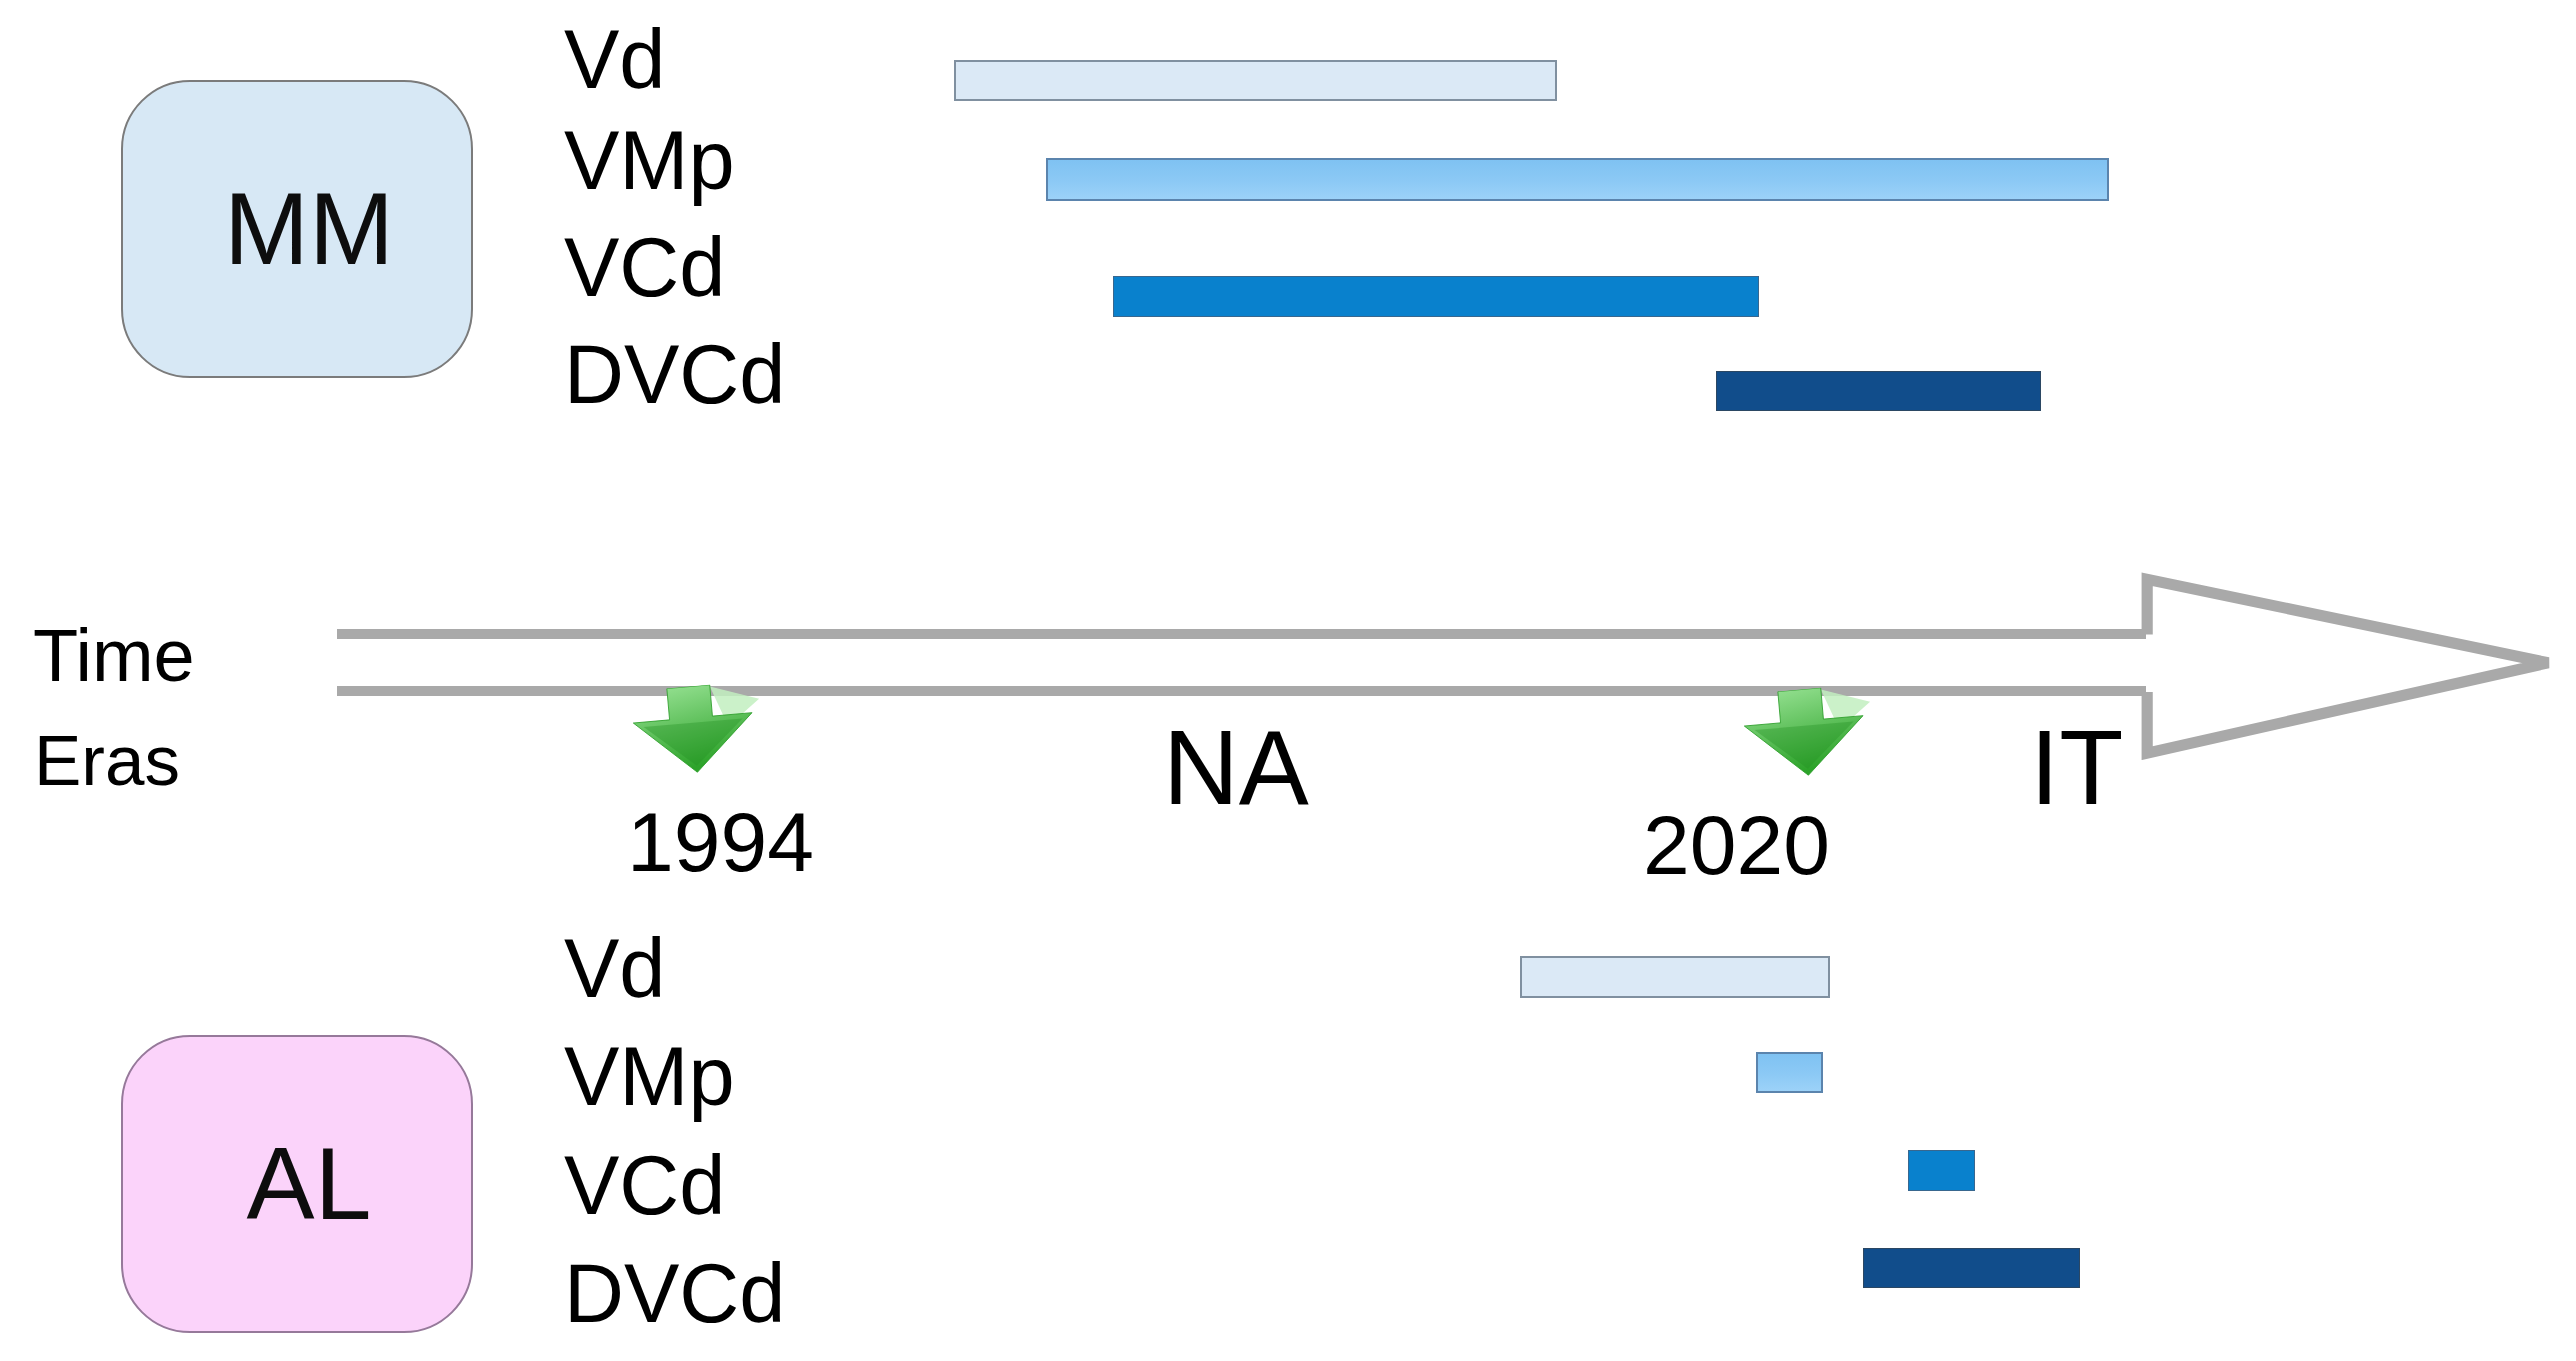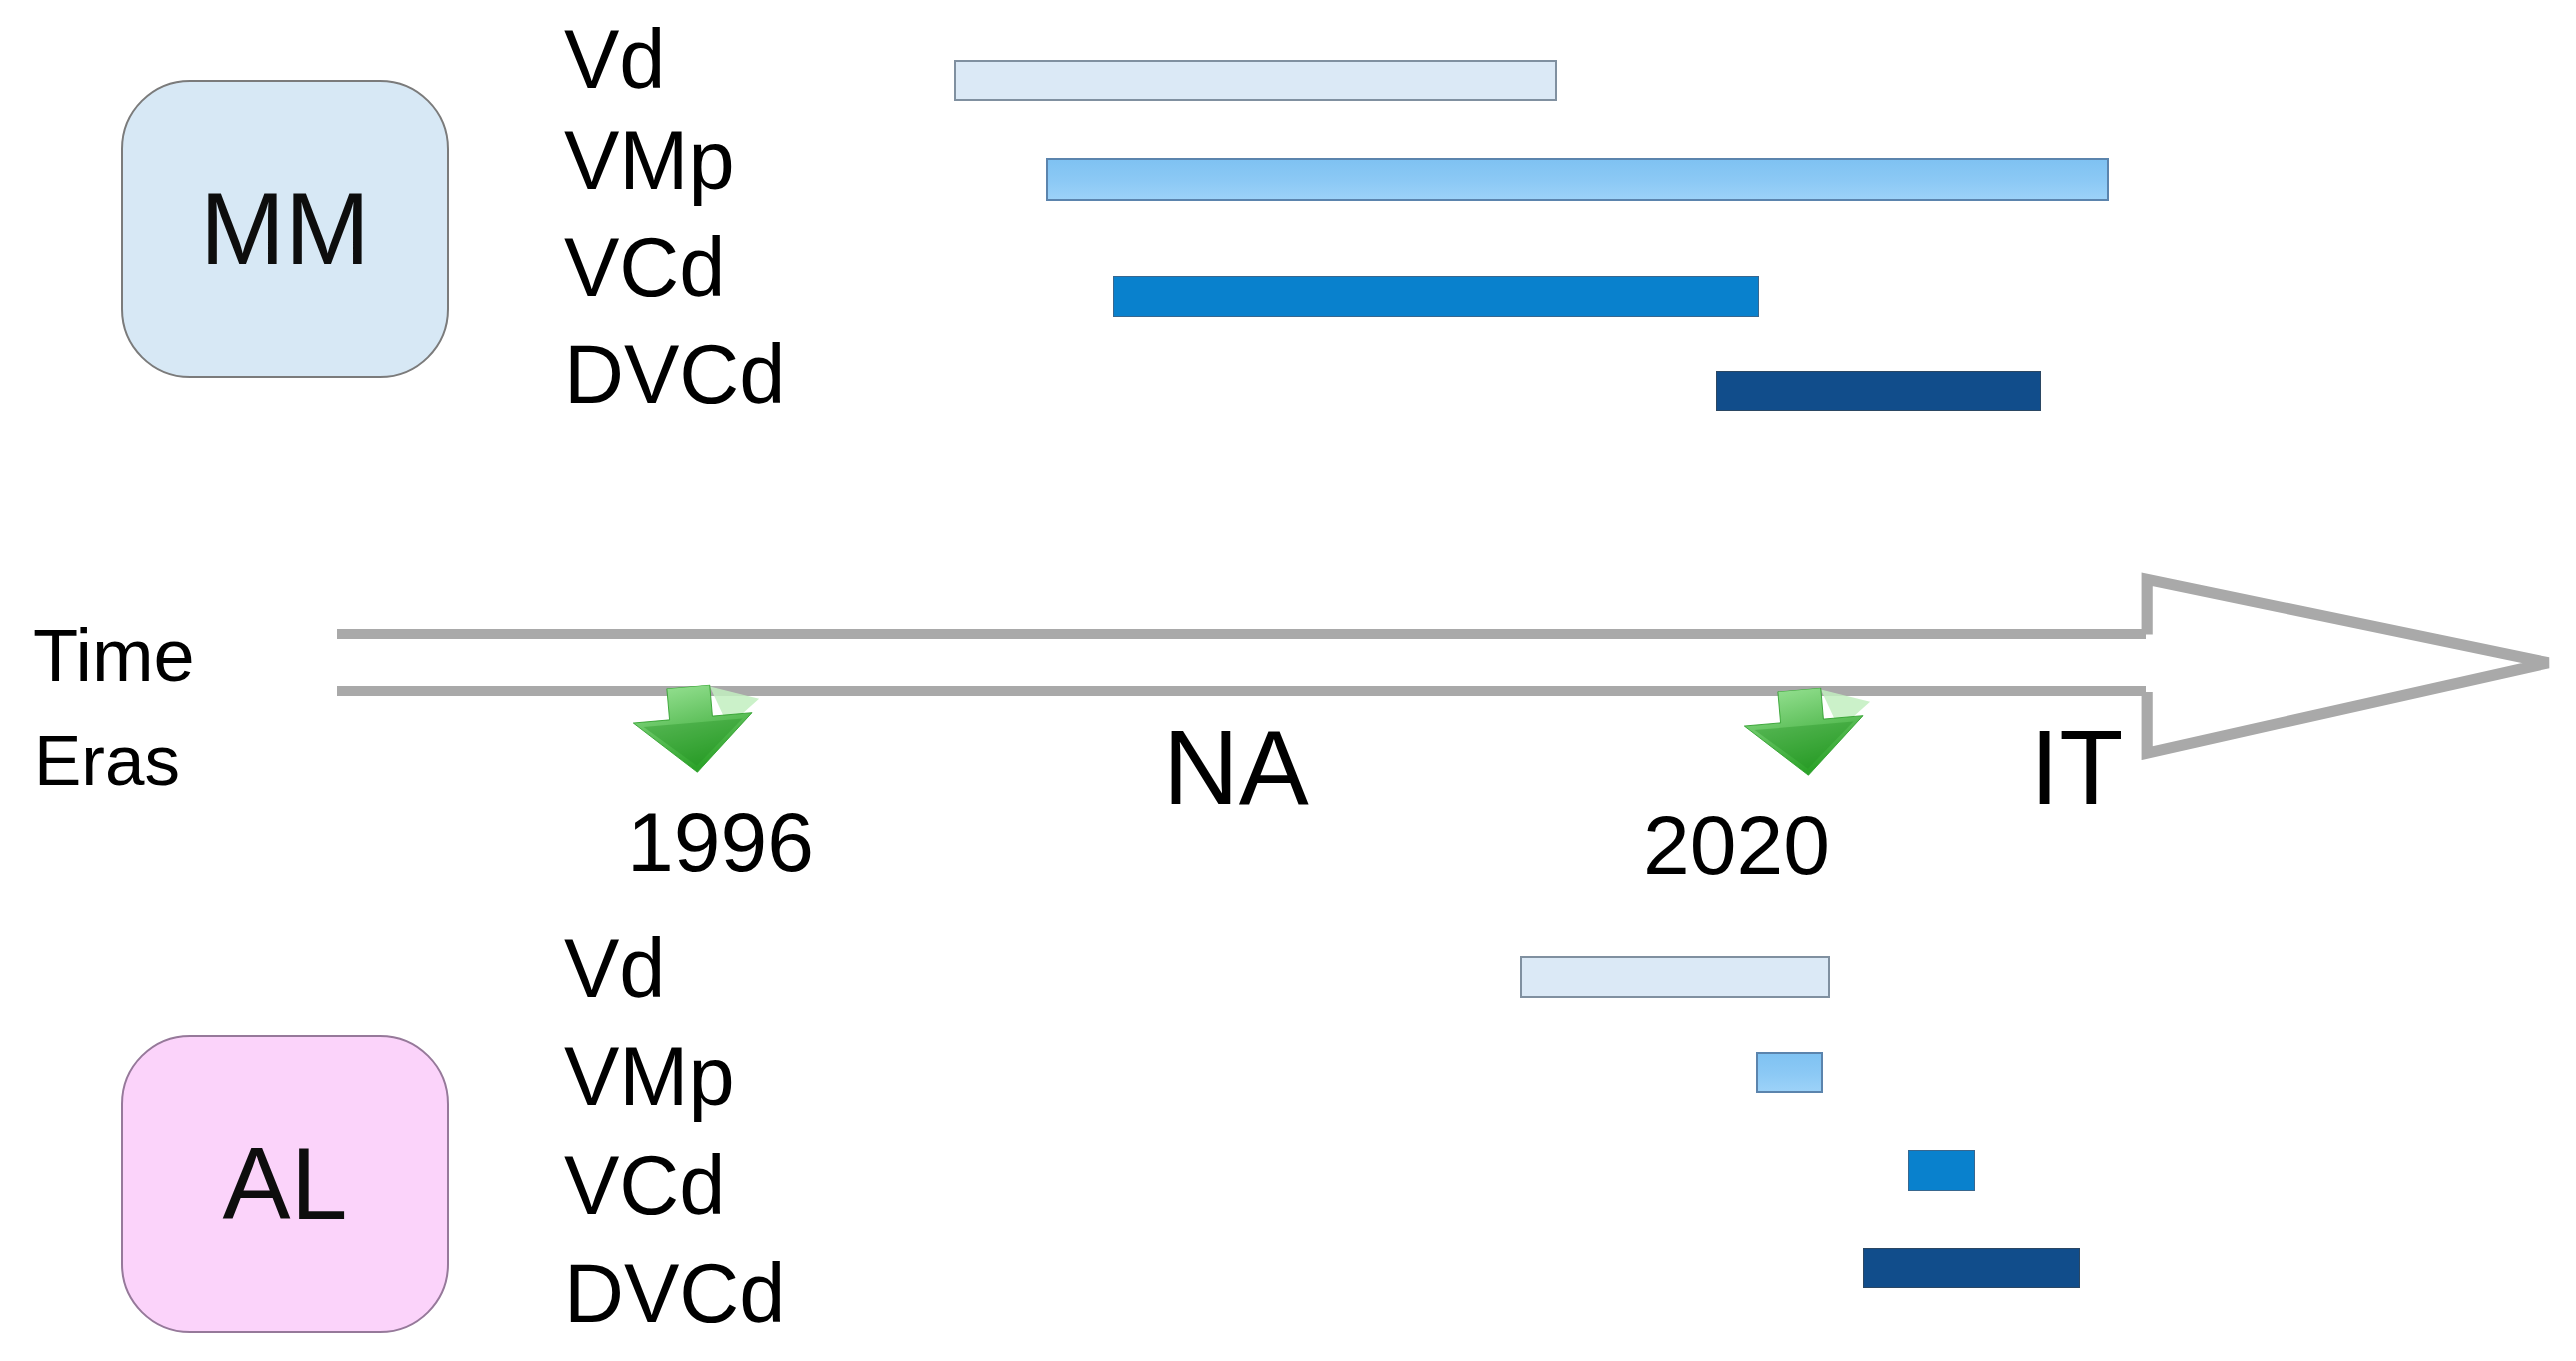--- a/index.html
+++ b/index.html
@@ -20,6 +20,7 @@
     display:flex;align-items:center;justify-content:center;
     font-size:102px;
     color:#0d0d0d;
+    padding-left:24px;
   }
   .group-box.mm{top:80px;background:#d7e8f5;border:2.6px solid #7b7b7b;}
   .group-box.al{top:1015px;background:#fbd3fa;border:2.6px solid #96799a;margin-top:20px;}

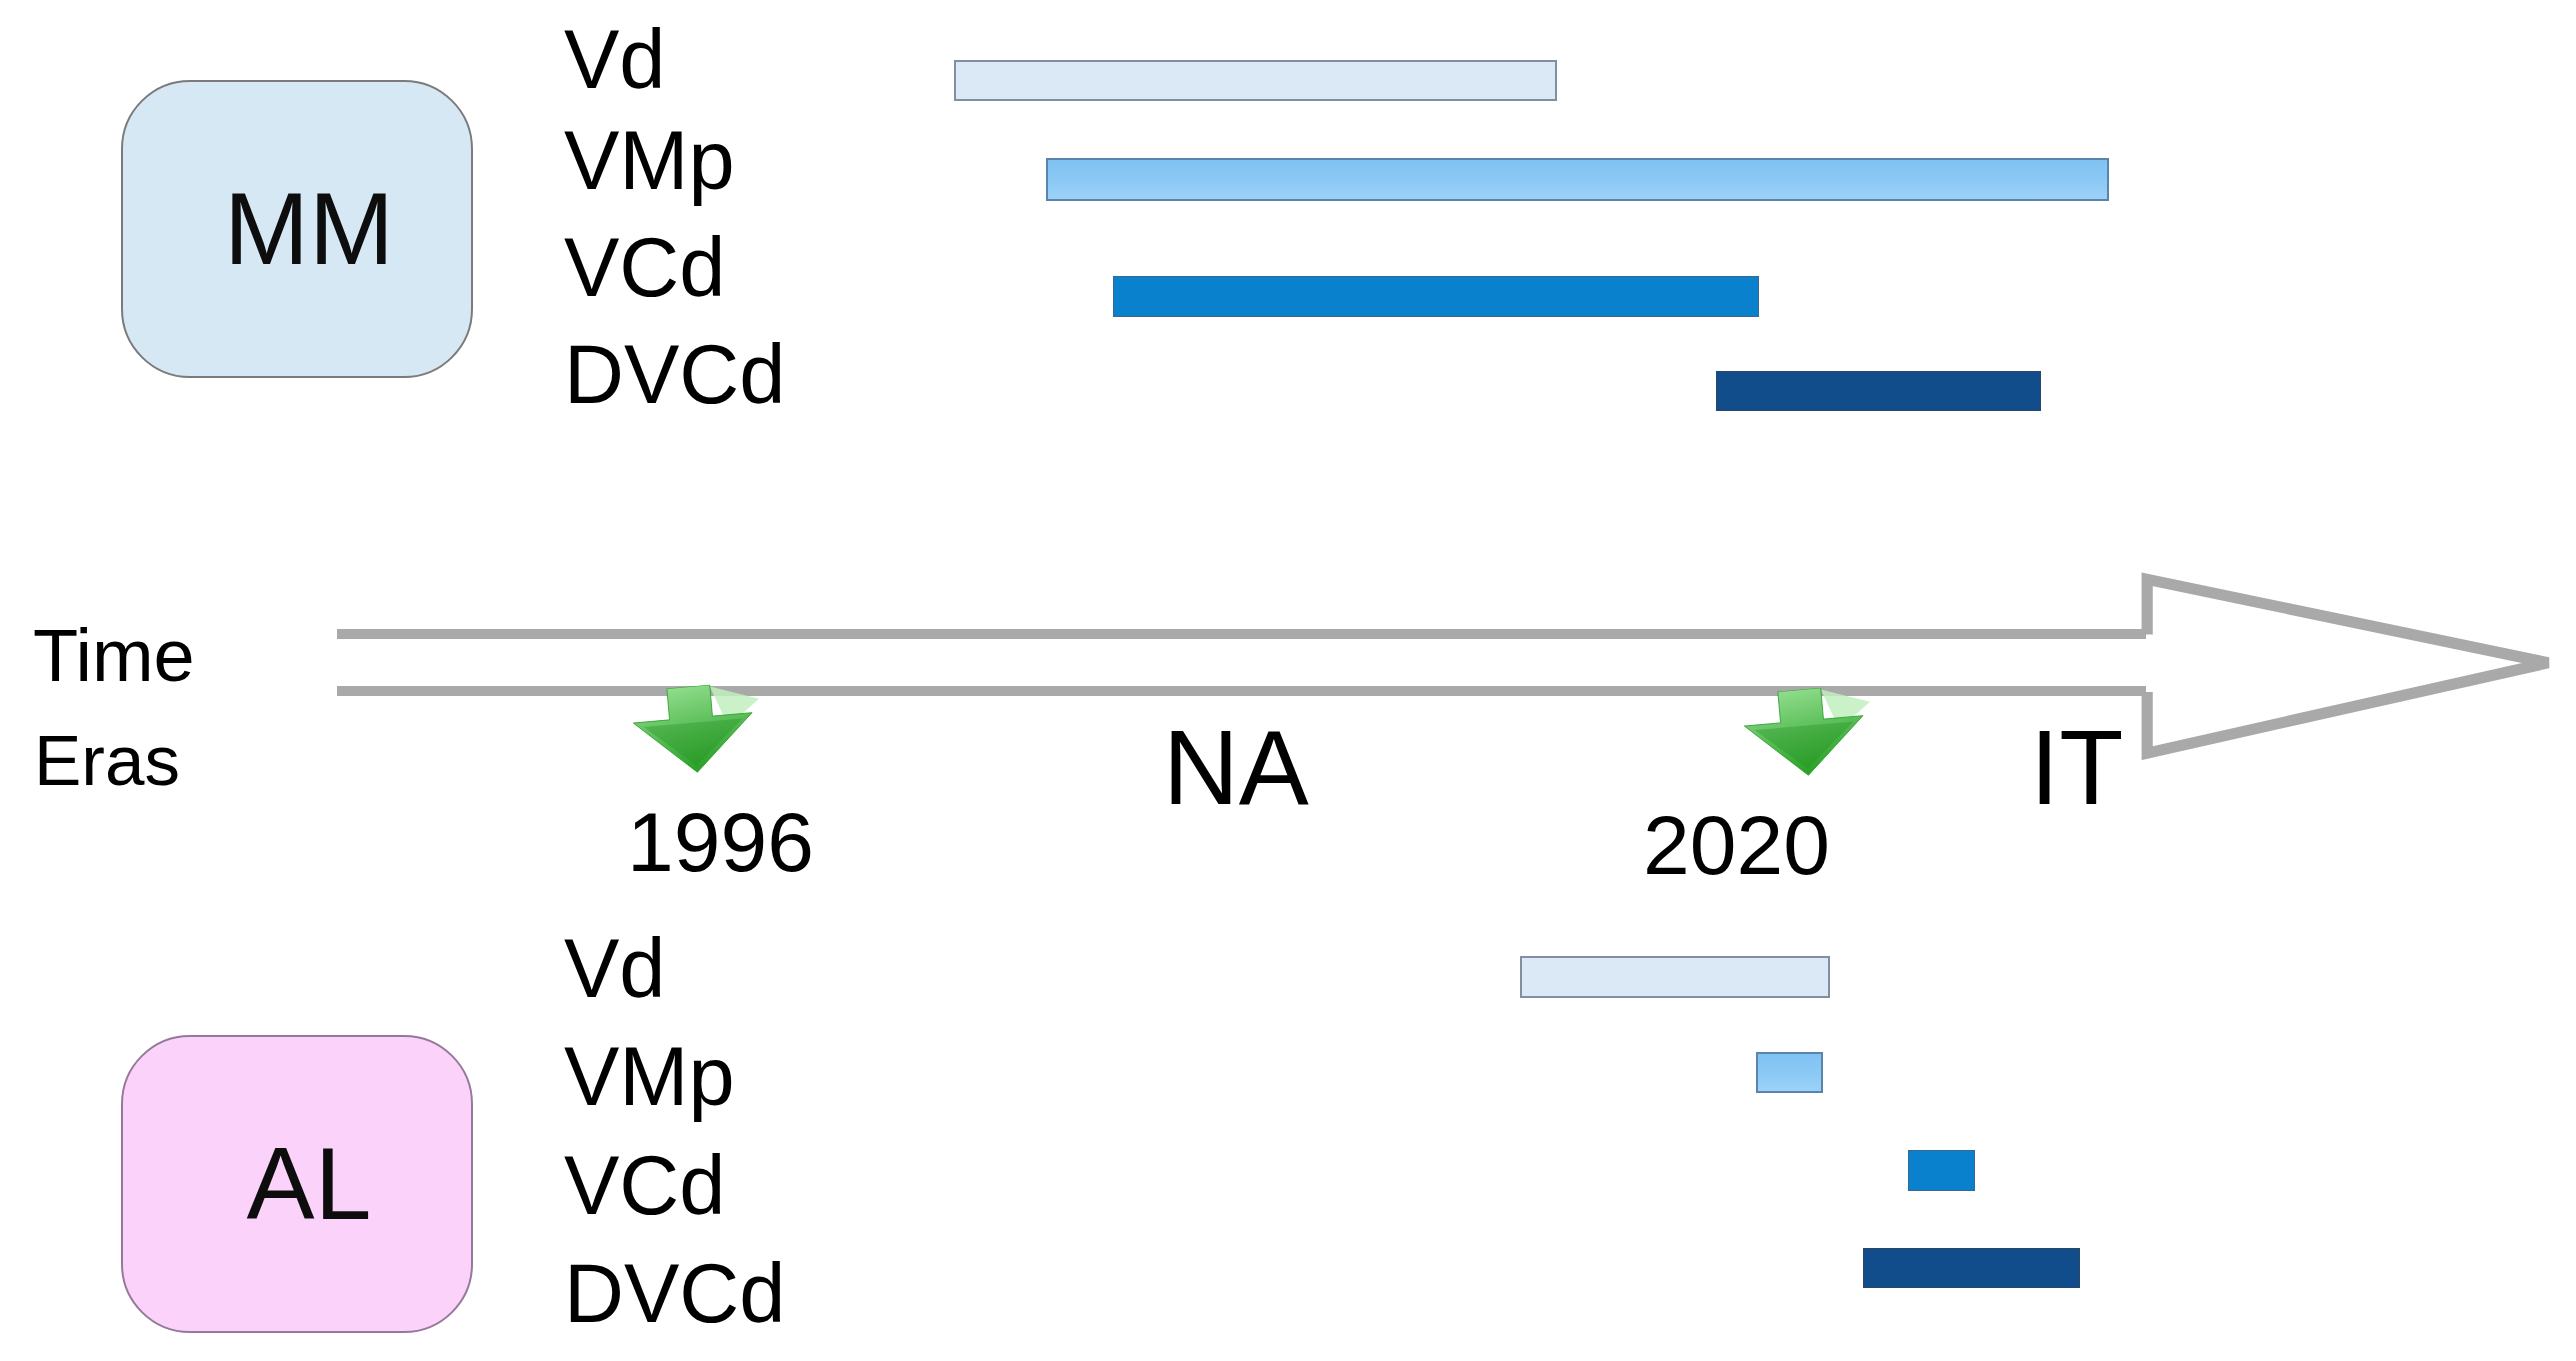--- a/index.html
+++ b/index.html
@@ -114,7 +114,7 @@
     <polygon points="20,44 140,44 80,96" fill="#238f21" opacity="0.35"></polygon>
   </svg>
 
-  <div class="year-label year-2000">1996</div>
+  <div class="year-label year-2000">1994</div>
   <div class="year-label year-2020">2020</div>
 
   <div class="group-box al">

